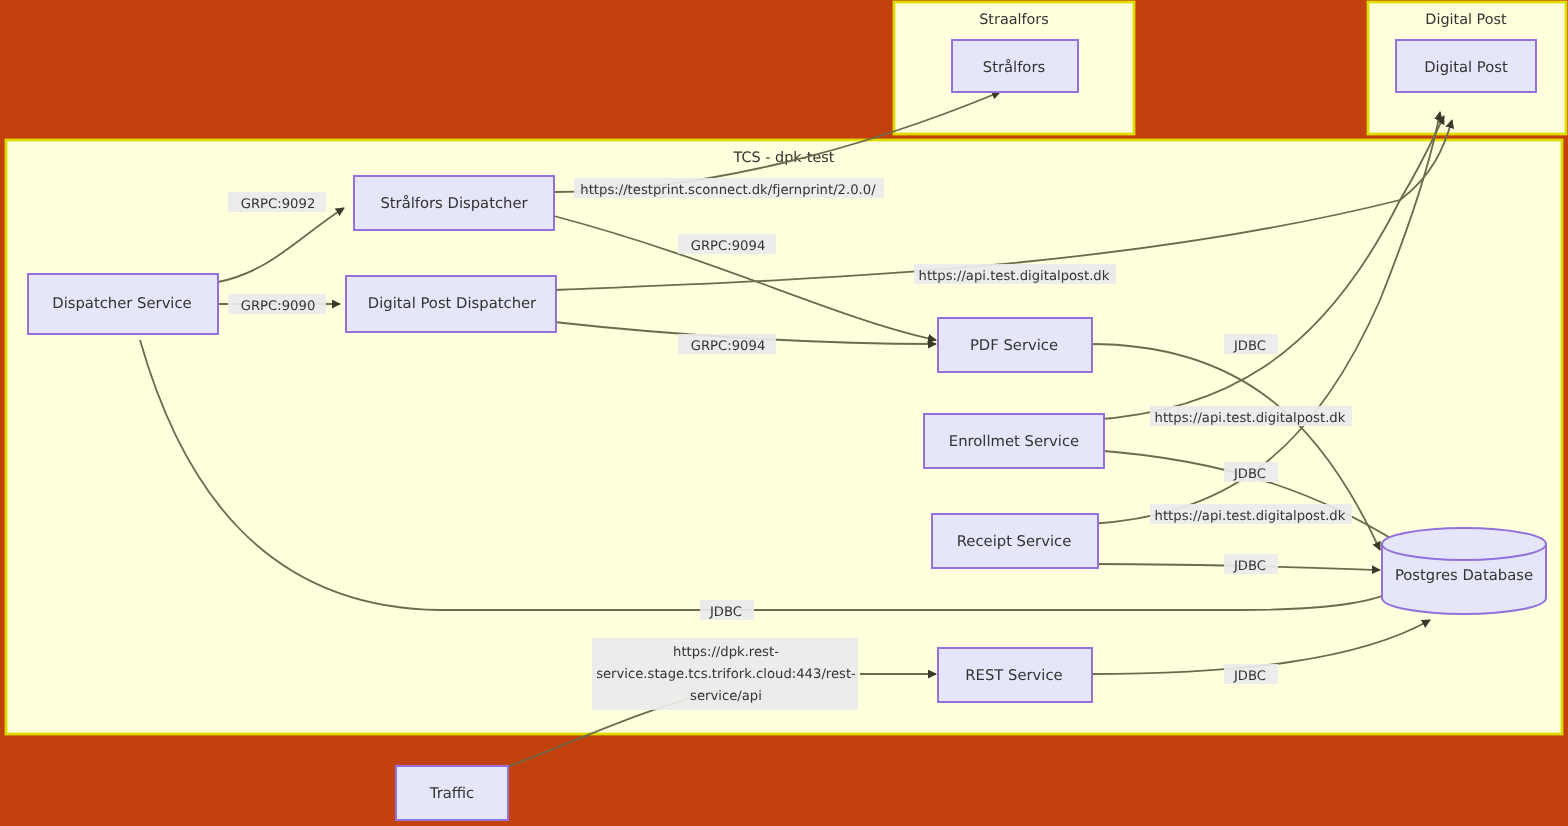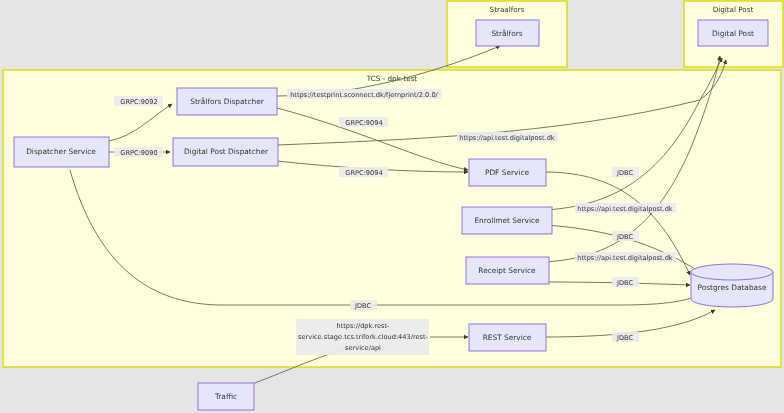--- a/index.html
+++ b/index.html
@@ -12,7 +12,7 @@
     position: relative;
     width: 784px;
     height: 413px;
-    background: #e5e5e5;
+    background: #c2410c;
     overflow: hidden;
     font-family: "DejaVu Sans", "Liberation Sans", sans-serif;
   }

